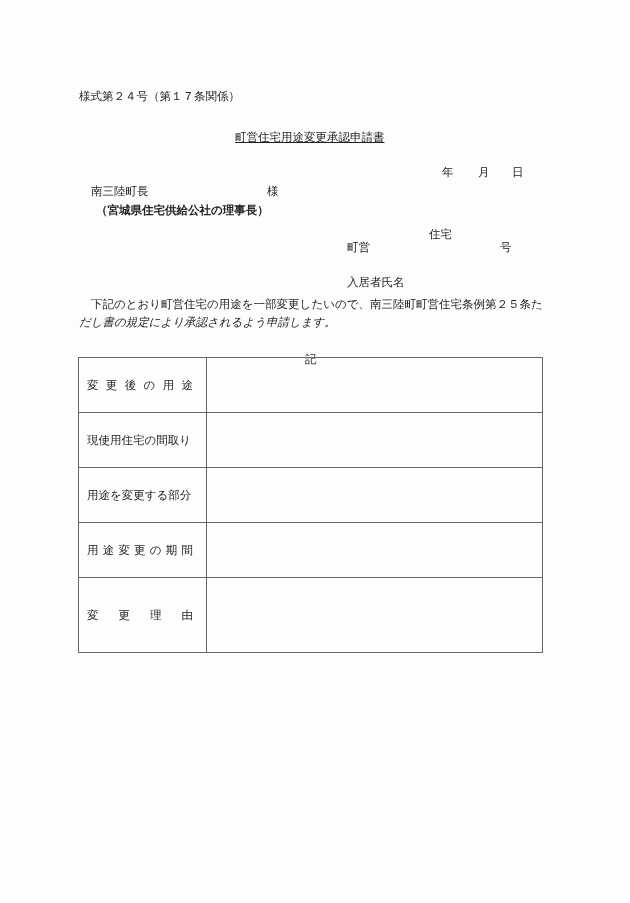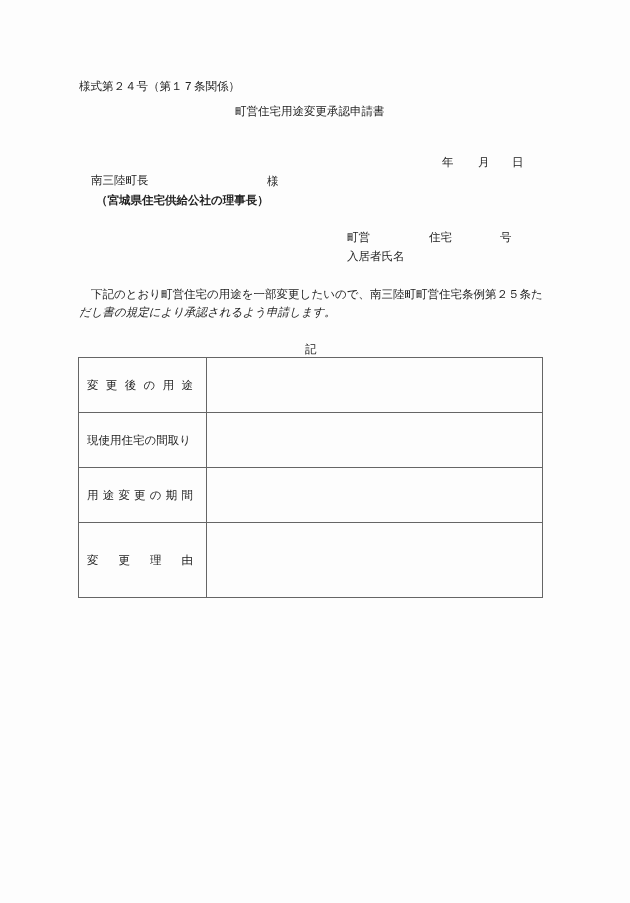--- a/index.html
+++ b/index.html
@@ -5,7 +5,7 @@
   html, body { margin:0; padding:0; }
   body { width:630px; height:903px; background:#fdfdfd; position:relative; overflow:hidden;
          font-family:"DejaVu Serif","Liberation Serif",serif; color:#222; font-size:11.5px; }
-  .abs { position:absolute; white-space:nowrap; line-height:14px; }
+  .abs { position:absolute; white-space:nowrap; line-height:14px;margin-top:10px; }
   .form-table { position:absolute; left:78px; top:357px; width:465px; border-collapse:collapse; }
   .form-table td { border:1px solid #666; padding:0; }
   .form-table td.label { width:119px; padding-left:8px; font-size:11.5px; }

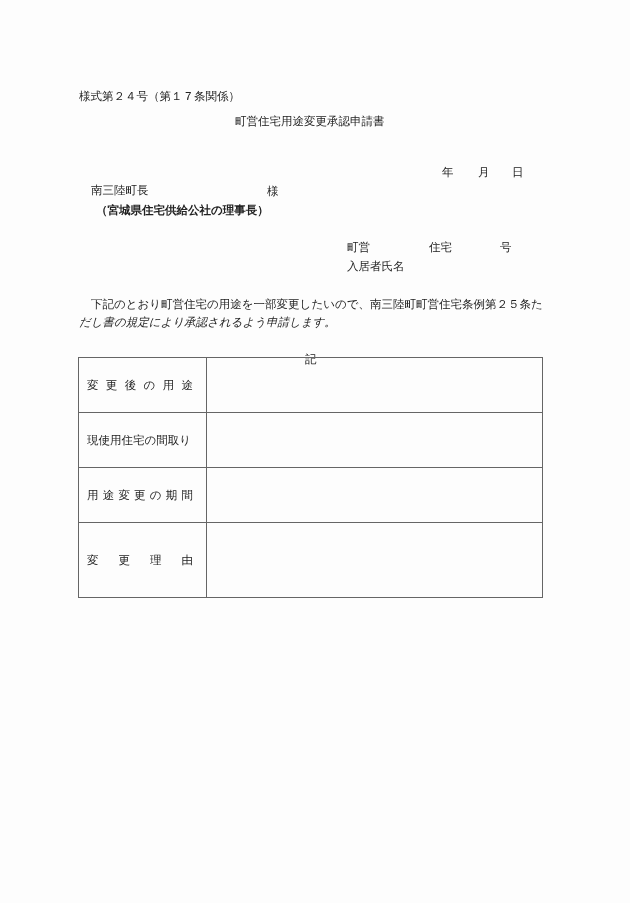--- a/index.html
+++ b/index.html
@@ -15,7 +15,7 @@
 <body>
 
 <div class="abs" style="left:79px;top:79px;">様式第２４号（第１７条関係）</div>
-<div class="abs" style="left:235px;top:104px;">町営住宅用途変更承認申請書</div>
+<div class="abs" style="left:235px;top:120px;text-decoration:underline;">町営住宅用途変更承認申請書</div>
 
 <div class="abs" style="left:442px;top:155px;">年</div>
 <div class="abs" style="left:478px;top:155px;">月</div>

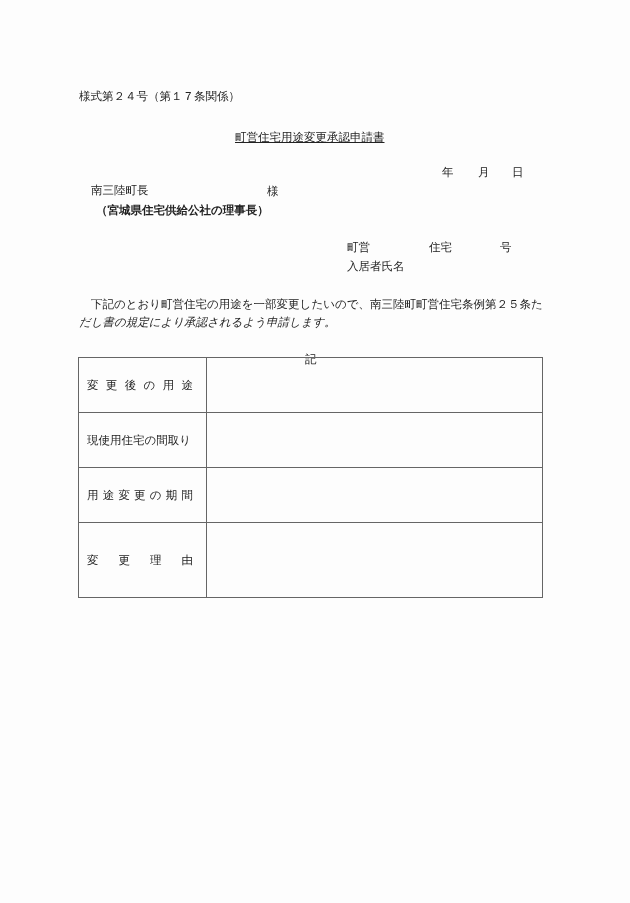--- a/index.html
+++ b/index.html
@@ -21,7 +21,7 @@
 <div class="abs" style="left:478px;top:155px;">月</div>
 <div class="abs" style="left:512px;top:155px;">日</div>
 
-<div class="abs" style="left:91px;top:174px;font-family:Liberation Mono, monospace;">南三陸町長</div>
+<div class="abs" style="left:91px;top:174px;">南三陸町長</div>
 <div class="abs" style="left:267px;top:174px;">様</div>
 <div class="abs" style="left:96px;top:193px;font-weight:bold;">（宮城県住宅供給公社の理事長）</div>
 

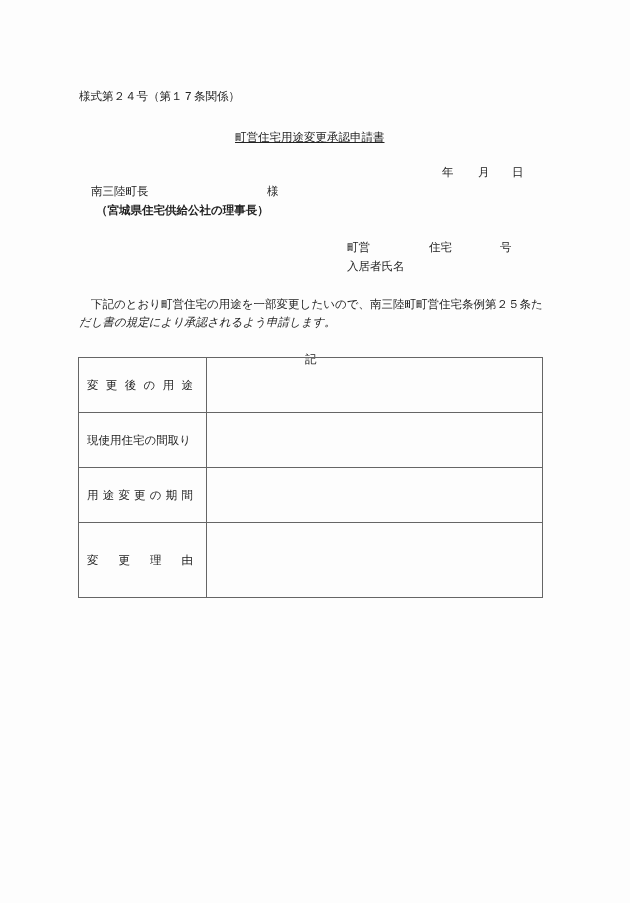--- a/index.html
+++ b/index.html
@@ -26,7 +26,7 @@
 <div class="abs" style="left:96px;top:193px;font-weight:bold;">（宮城県住宅供給公社の理事長）</div>
 
 <div class="abs" style="left:347px;top:230px;">町営</div>
-<div class="abs" style="left:429px;top:230px;">住宅</div>
+<div class="abs" style="left:429px;top:217px;">住宅</div>
 <div class="abs" style="left:500px;top:230px;">号</div>
 <div class="abs" style="left:347px;top:249px;">入居者氏名</div>
 

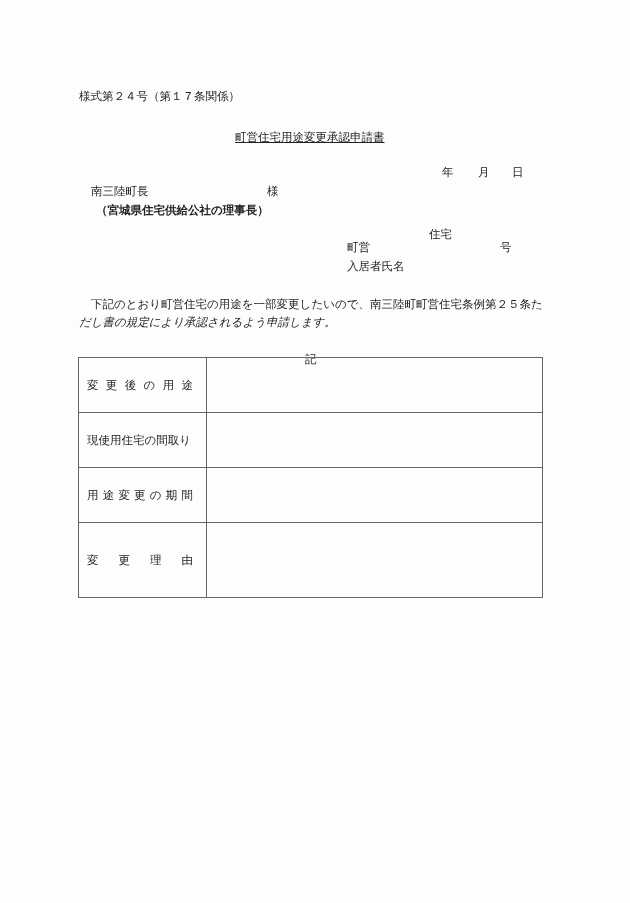--- a/index.html
+++ b/index.html
@@ -28,7 +28,7 @@
 <div class="abs" style="left:347px;top:230px;">町営</div>
 <div class="abs" style="left:429px;top:217px;">住宅</div>
 <div class="abs" style="left:500px;top:230px;">号</div>
-<div class="abs" style="left:347px;top:249px;">入居者氏名</div>
+<div class="abs" style="left:347px;top:265px;">入居者氏名</div>
 
 <div class="abs" style="left:91px;top:287px;text-align:center;">下記のとおり町営住宅の用途を一部変更したいので、南三陸町町営住宅条例第２５条た</div>
 <div class="abs" style="left:79px;top:305px;font-style:italic;">だし書の規定により承認されるよう申請します。</div>

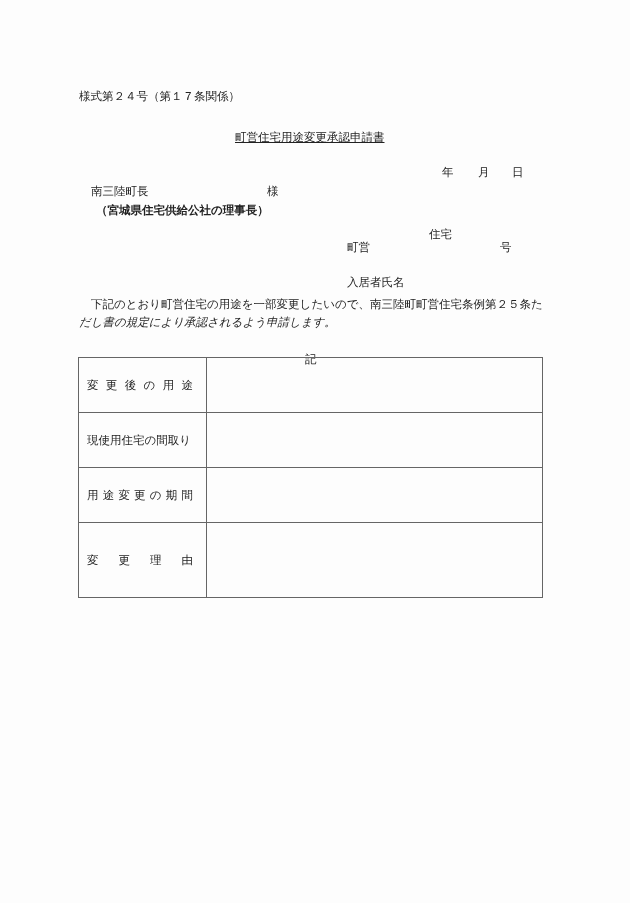--- a/index.html
+++ b/index.html
@@ -55,6 +55,10 @@
     <td></td>
   </tr>
   <tr style="height:55px;">
+    <td class="label">用途を変更する部分</td>
+    <td></td>
+  </tr>
+  <tr style="height:55px;">
     <td class="label">
       <div class="lbl-spread">
         <span>用</span>

